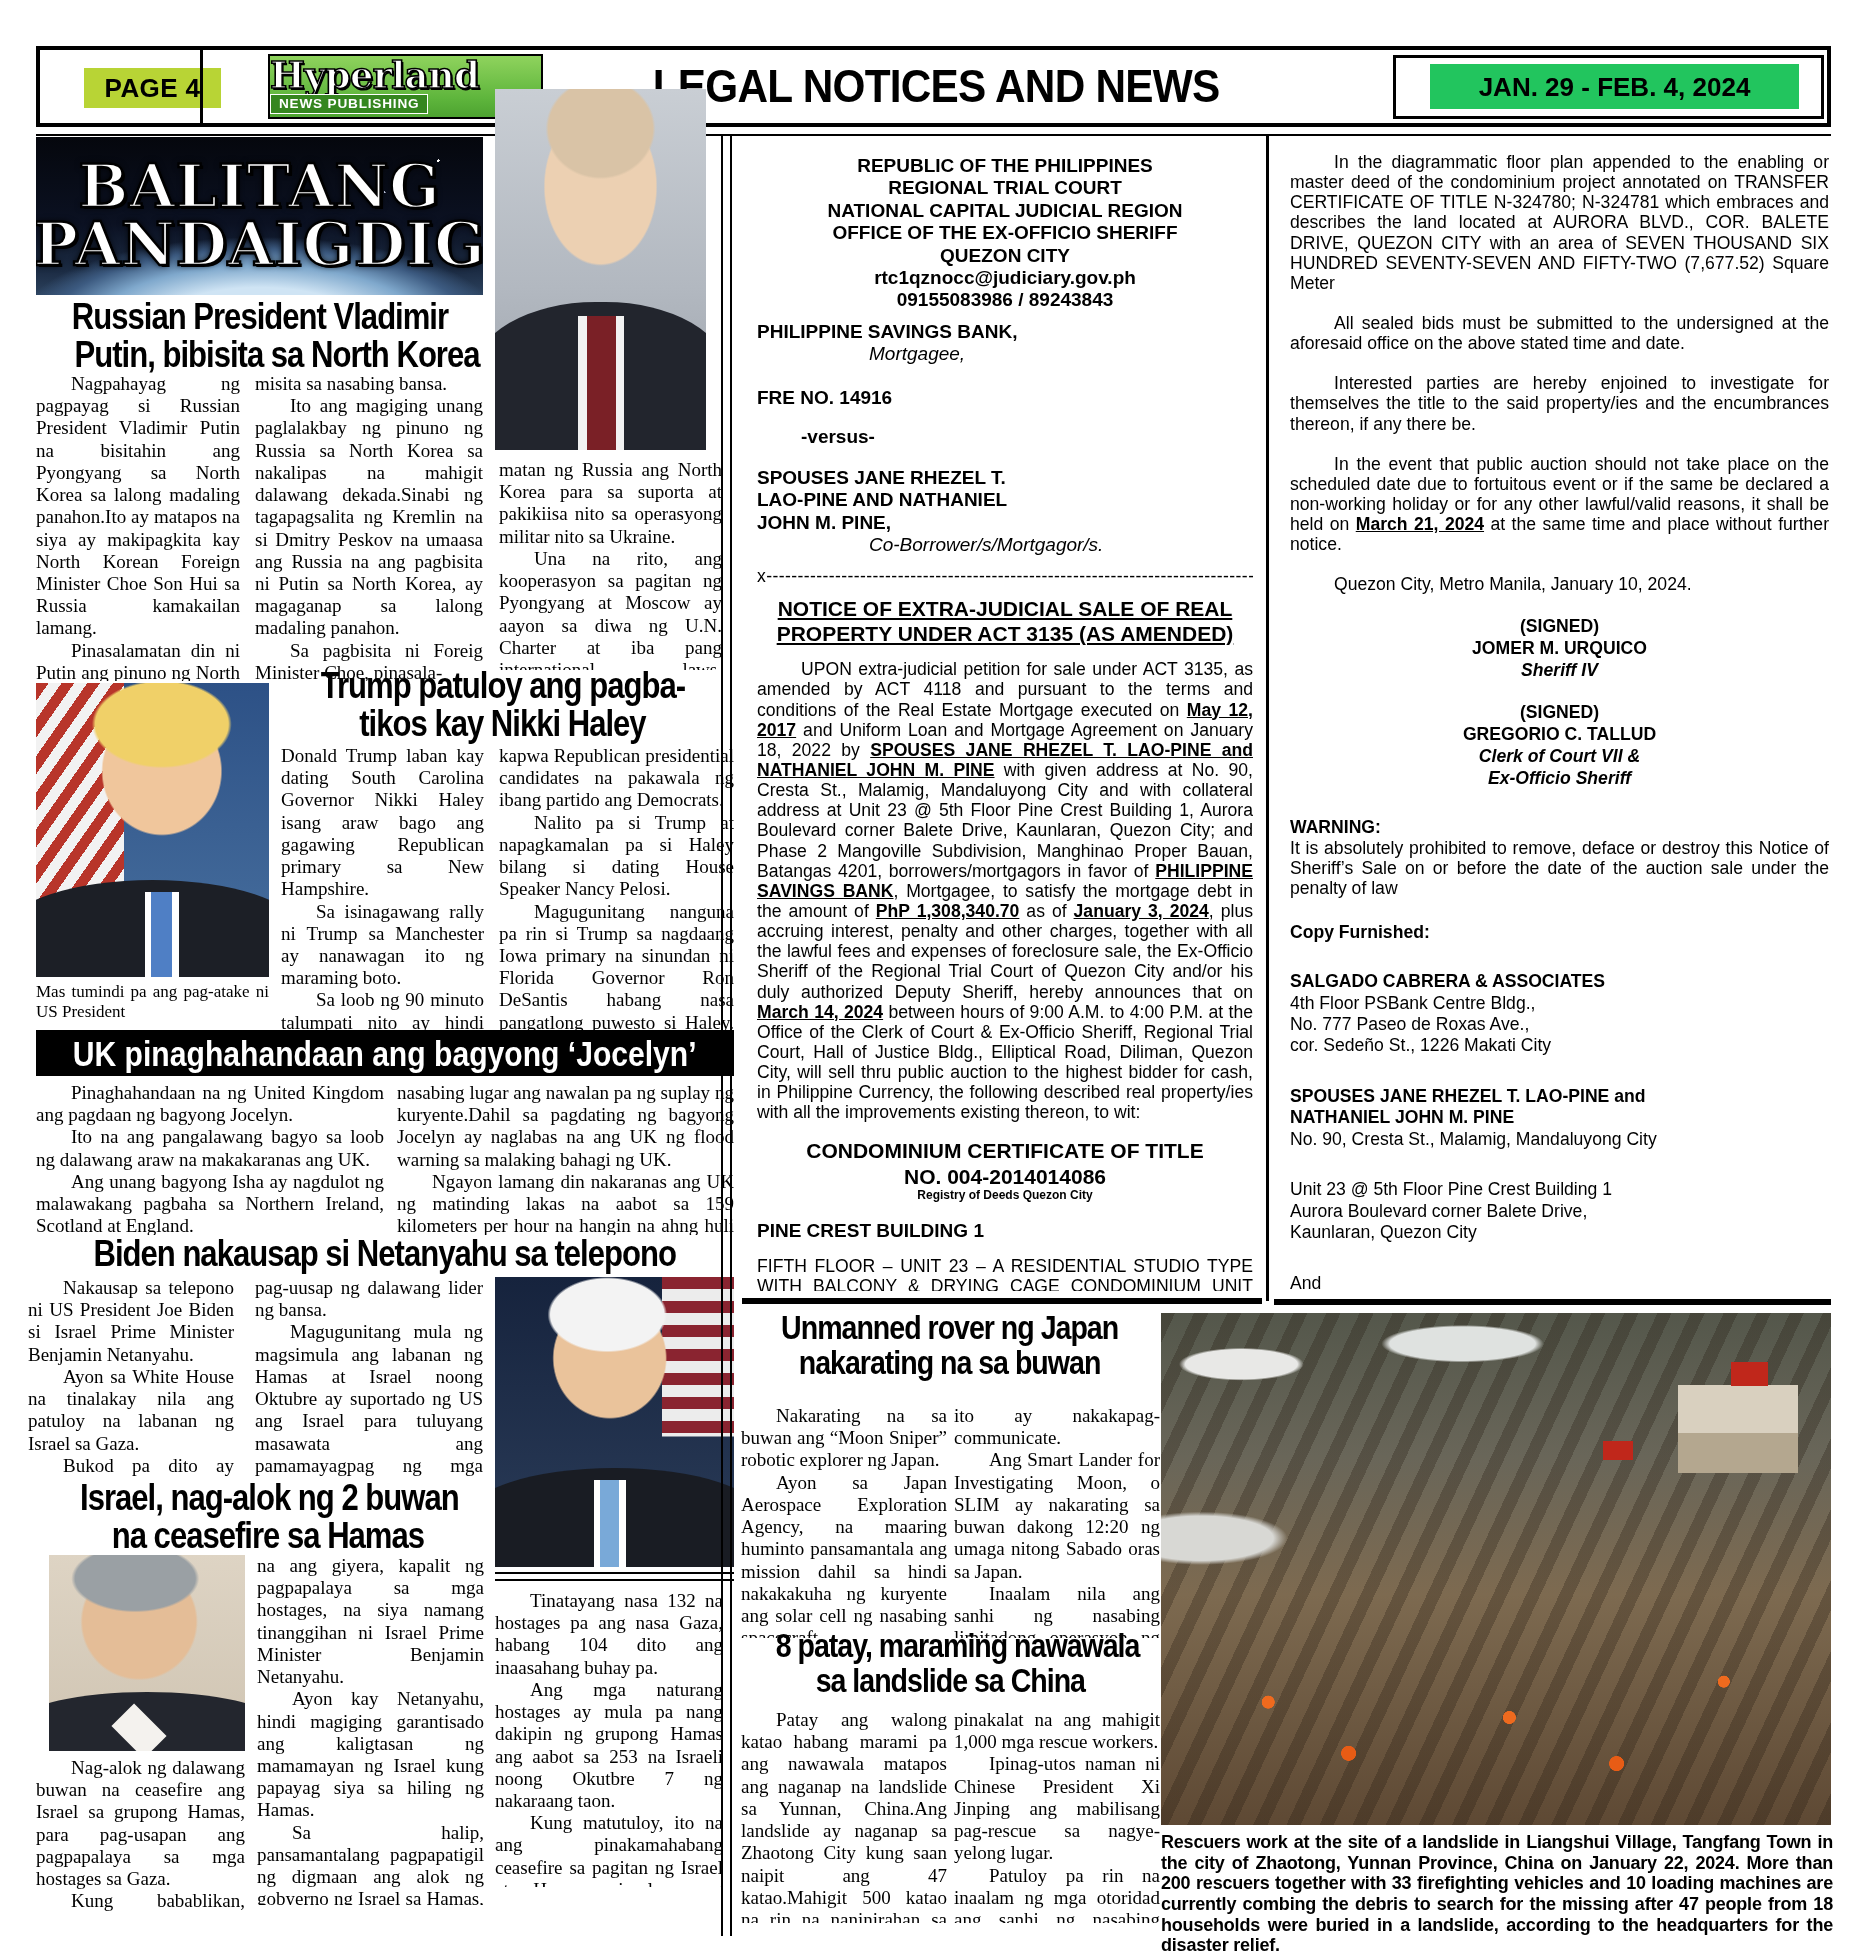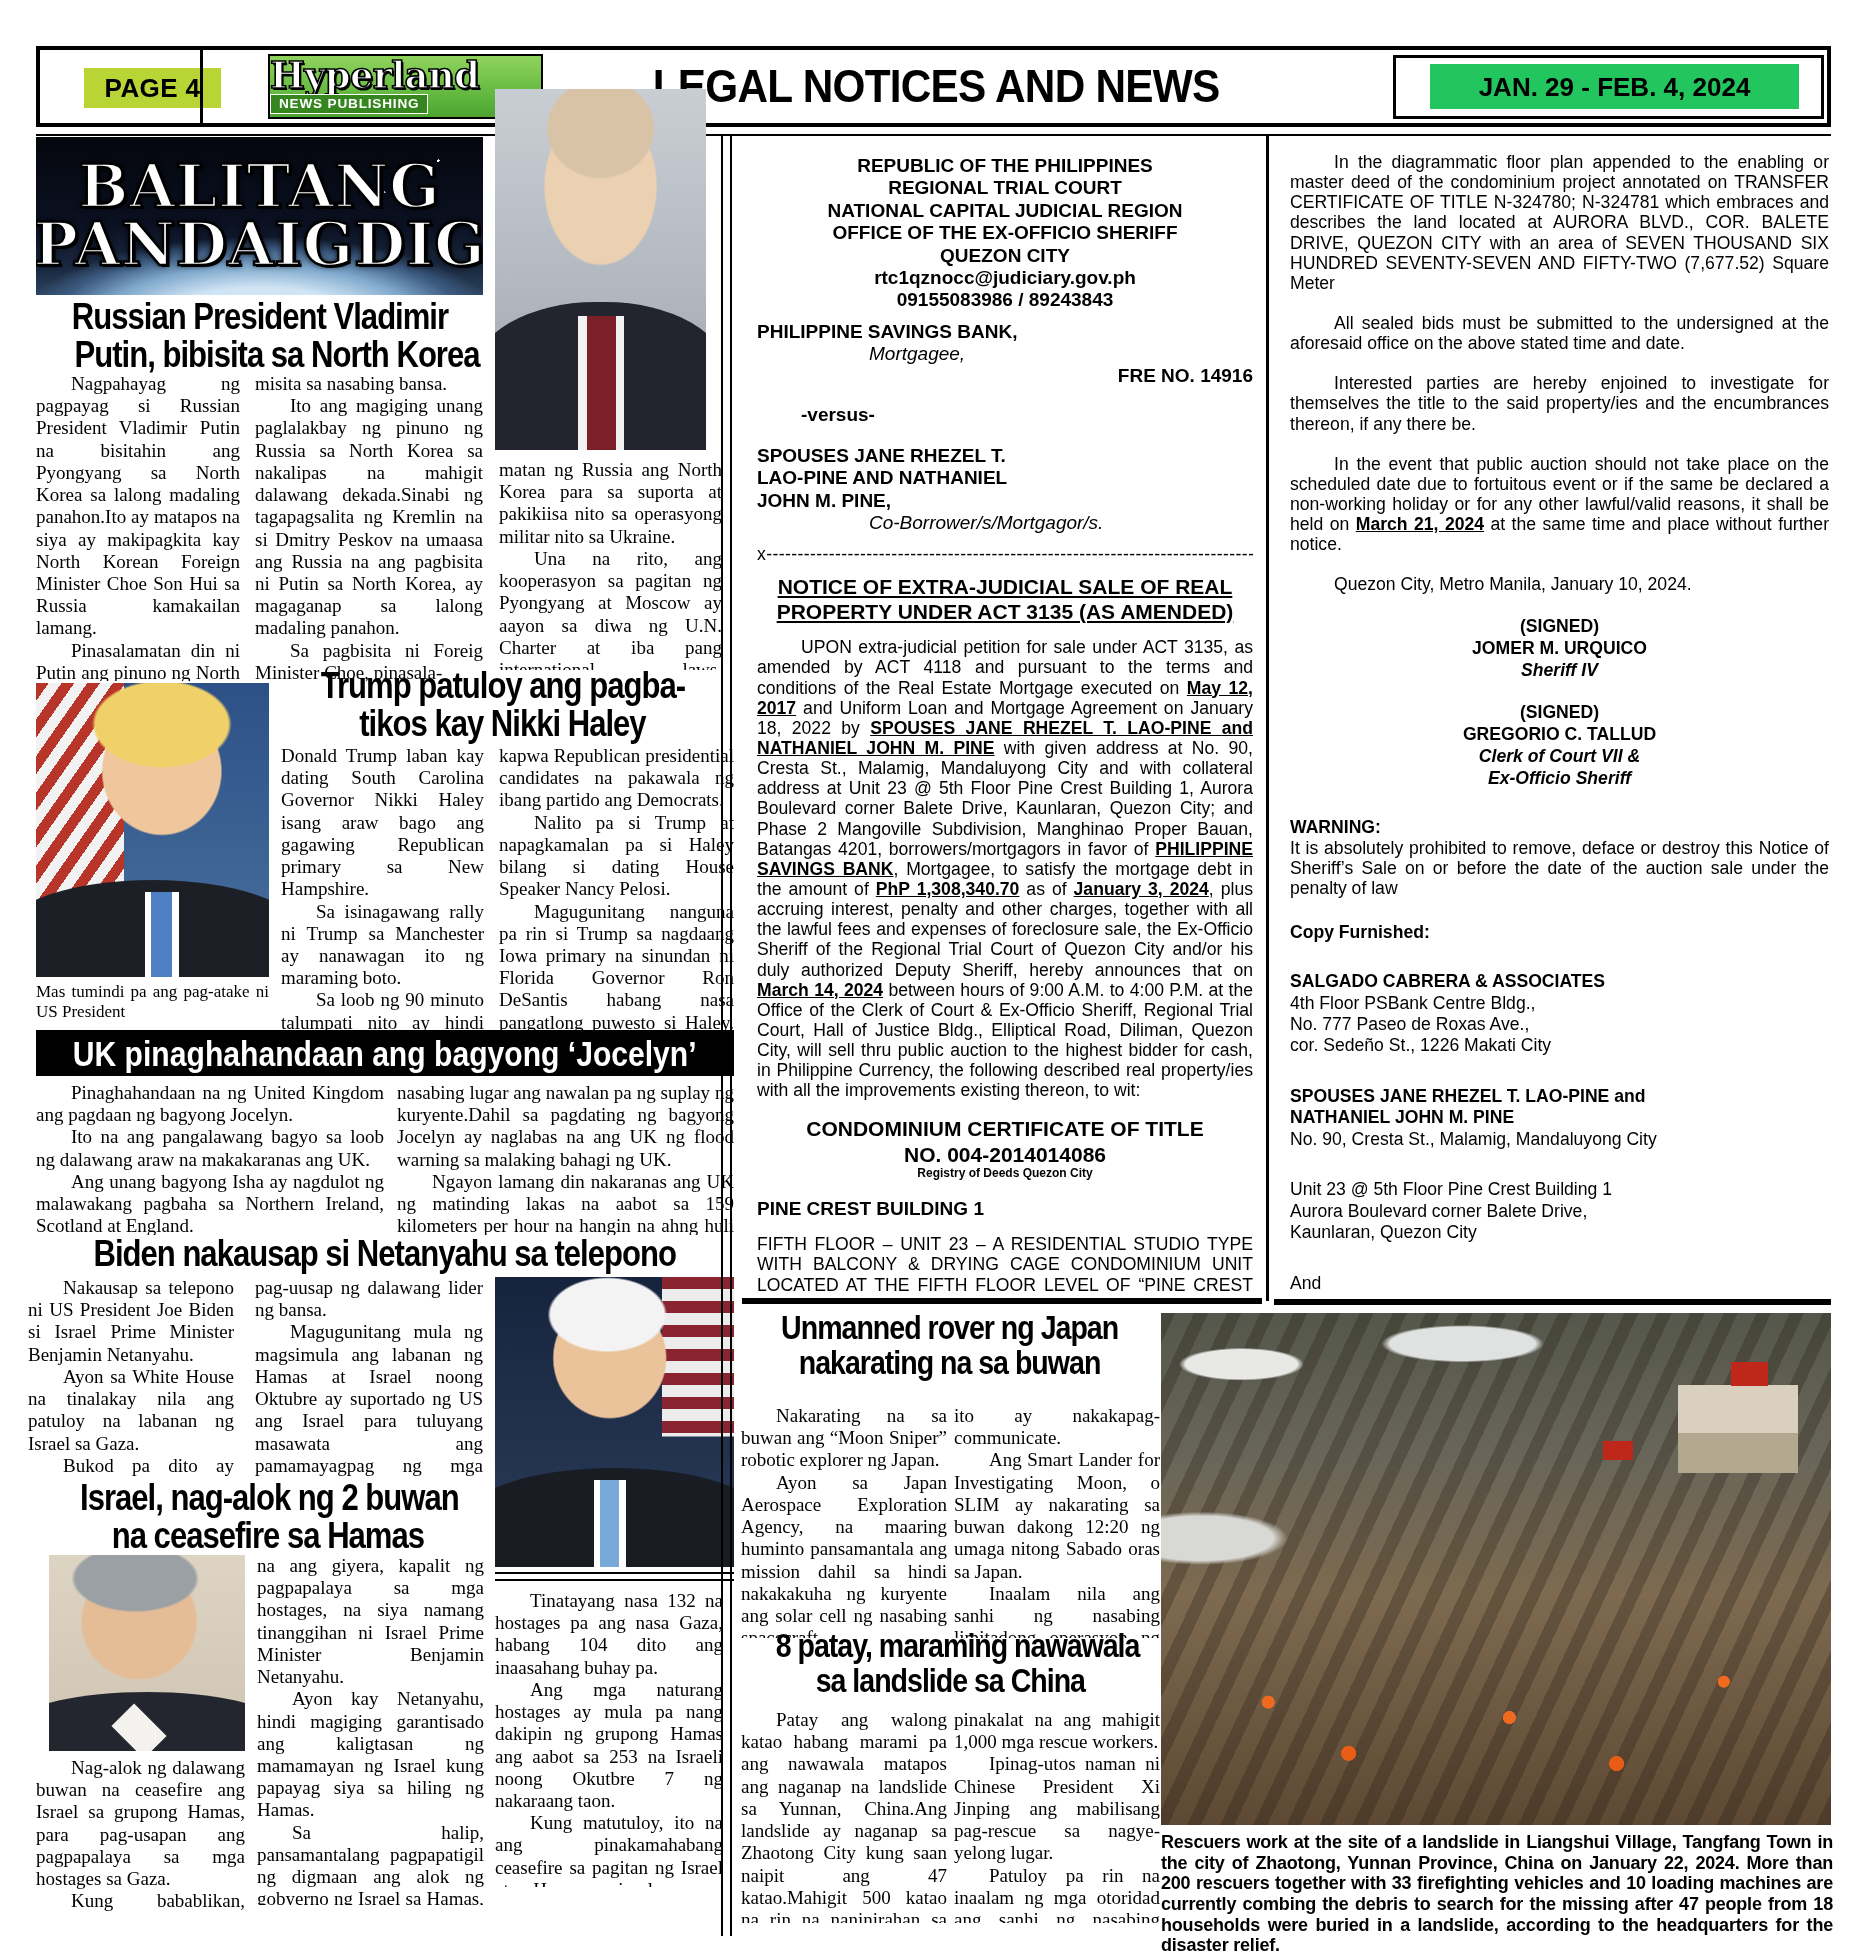--- a/index.html
+++ b/index.html
@@ -133,7 +133,7 @@
   #court-header { text-align:center; font-weight:700; font-size:19px; line-height:1.18; }
   #psb-line { margin-top:9.6px; font-weight:700; font-size:19px; }
   #mortgagee-line { margin-left:112px; font-style:italic; font-size:19px; }
-  #fre-line { text-align:right; font-weight:700; font-size:19px; margin-top:0; }
+  #fre-line { font-weight:700; font-size:19px; margin-top:22px; }
   #versus-line { margin-left:44px; margin-top:17.6px; font-weight:700; font-size:19px; }
   #respondents { margin-top:19px; font-weight:700; font-size:19px; line-height:1.18; }
   #cob-line { margin-left:112px; font-style:italic; font-size:19px; }

